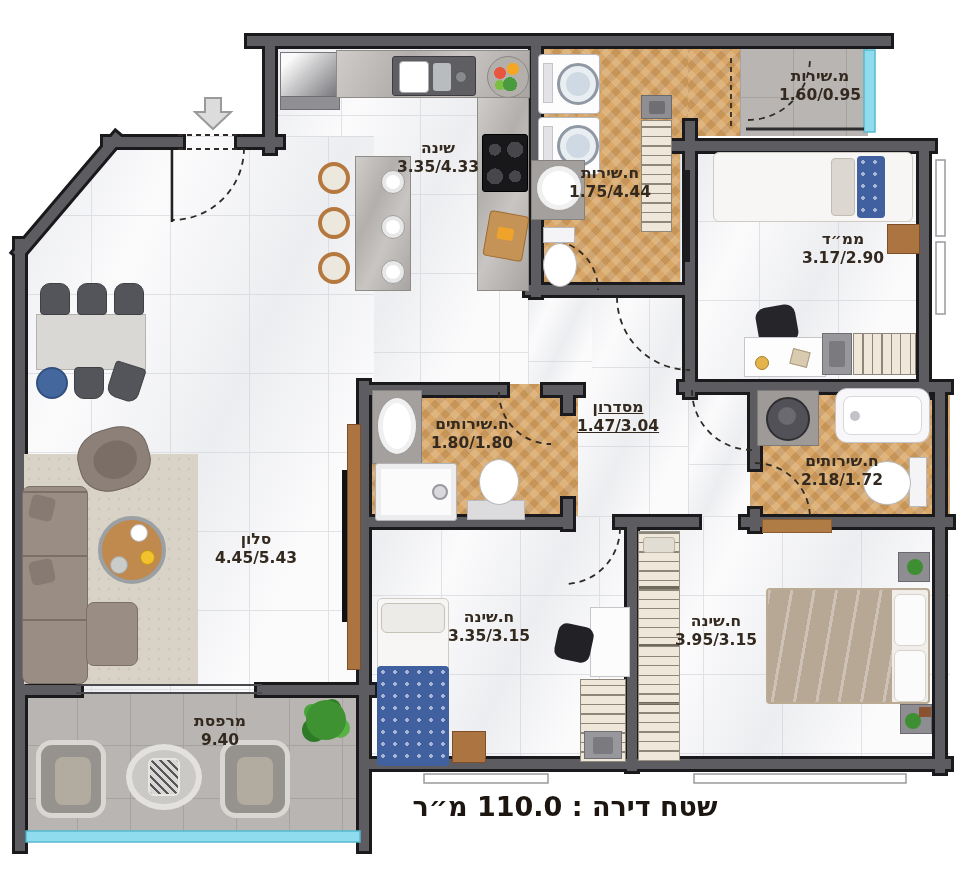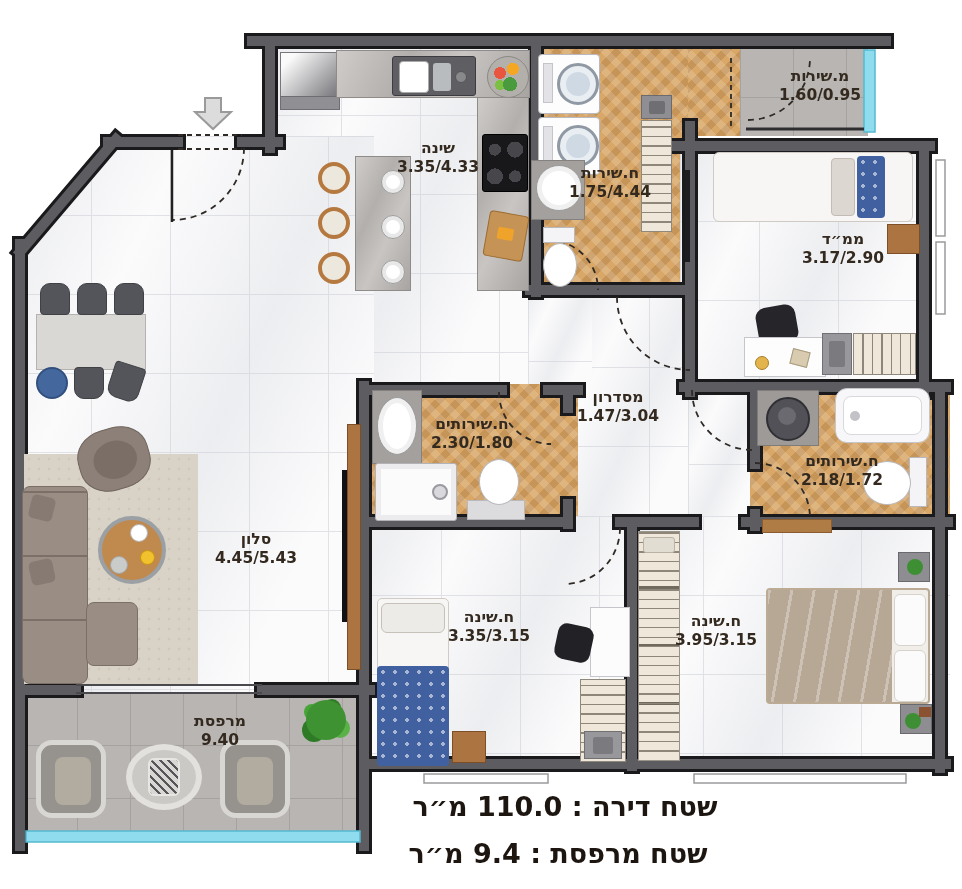--- a/index.html
+++ b/index.html
@@ -245,7 +245,7 @@
     <div>ממ״ד</div>
     <div>3.17/2.90</div>
   </div>
-  <div class="room-label" style="left:618px;top:407px;">
+  <div class="room-label" style="left:618px;top:417px;text-decoration:underline;">
     <div>מסדרון</div>
     <div>1.47/3.04</div>
   </div>

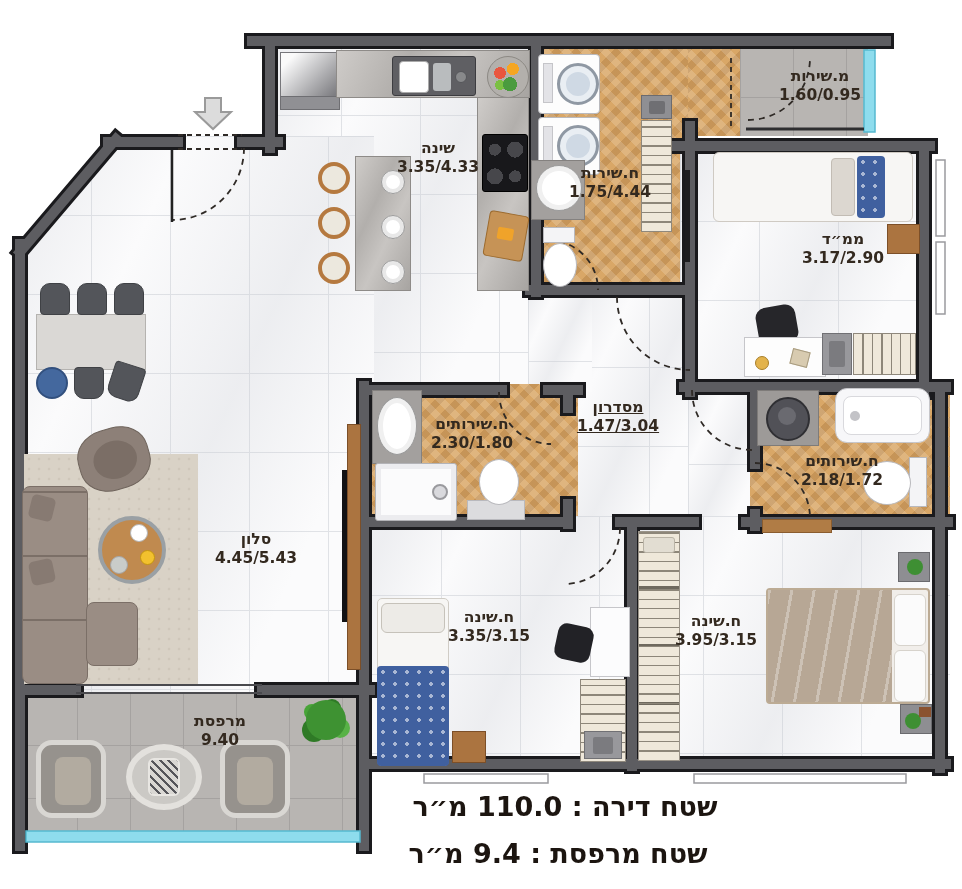--- a/index.html
+++ b/index.html
@@ -251,7 +251,7 @@
   </div>
   <div class="room-label" style="left:472px;top:434px;">
     <div>ח.שירותים</div>
-    <div>2.30/1.80</div>
+    <div>1.80/1.80</div>
   </div>
   <div class="room-label" style="left:842px;top:471px;">
     <div>ח.שירותים</div>

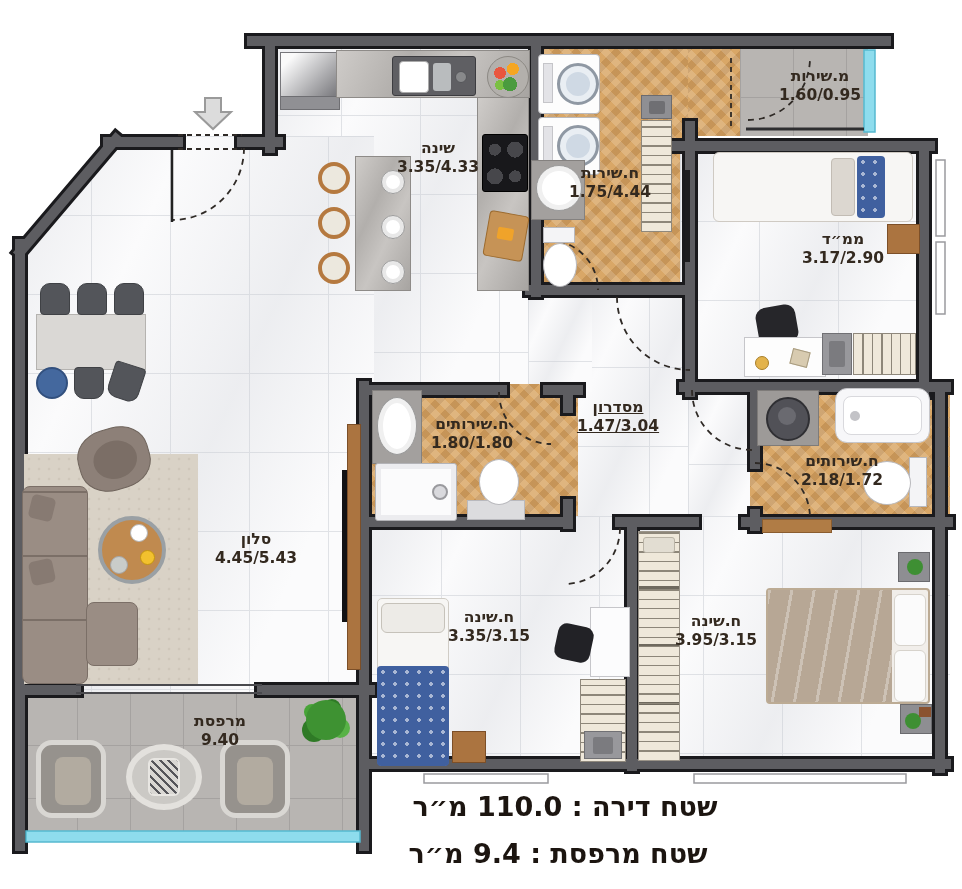--- a/index.html
+++ b/index.html
@@ -275,7 +275,6 @@
   </div>
 
   <div class="summary-line" style="left:565px;top:806px;">שטח דירה : 110.0 מ״ר</div>
-  <div class="summary-line" style="left:558px;top:853px;">שטח מרפסת : 9.4 מ״ר</div>
 
 </div>
 

